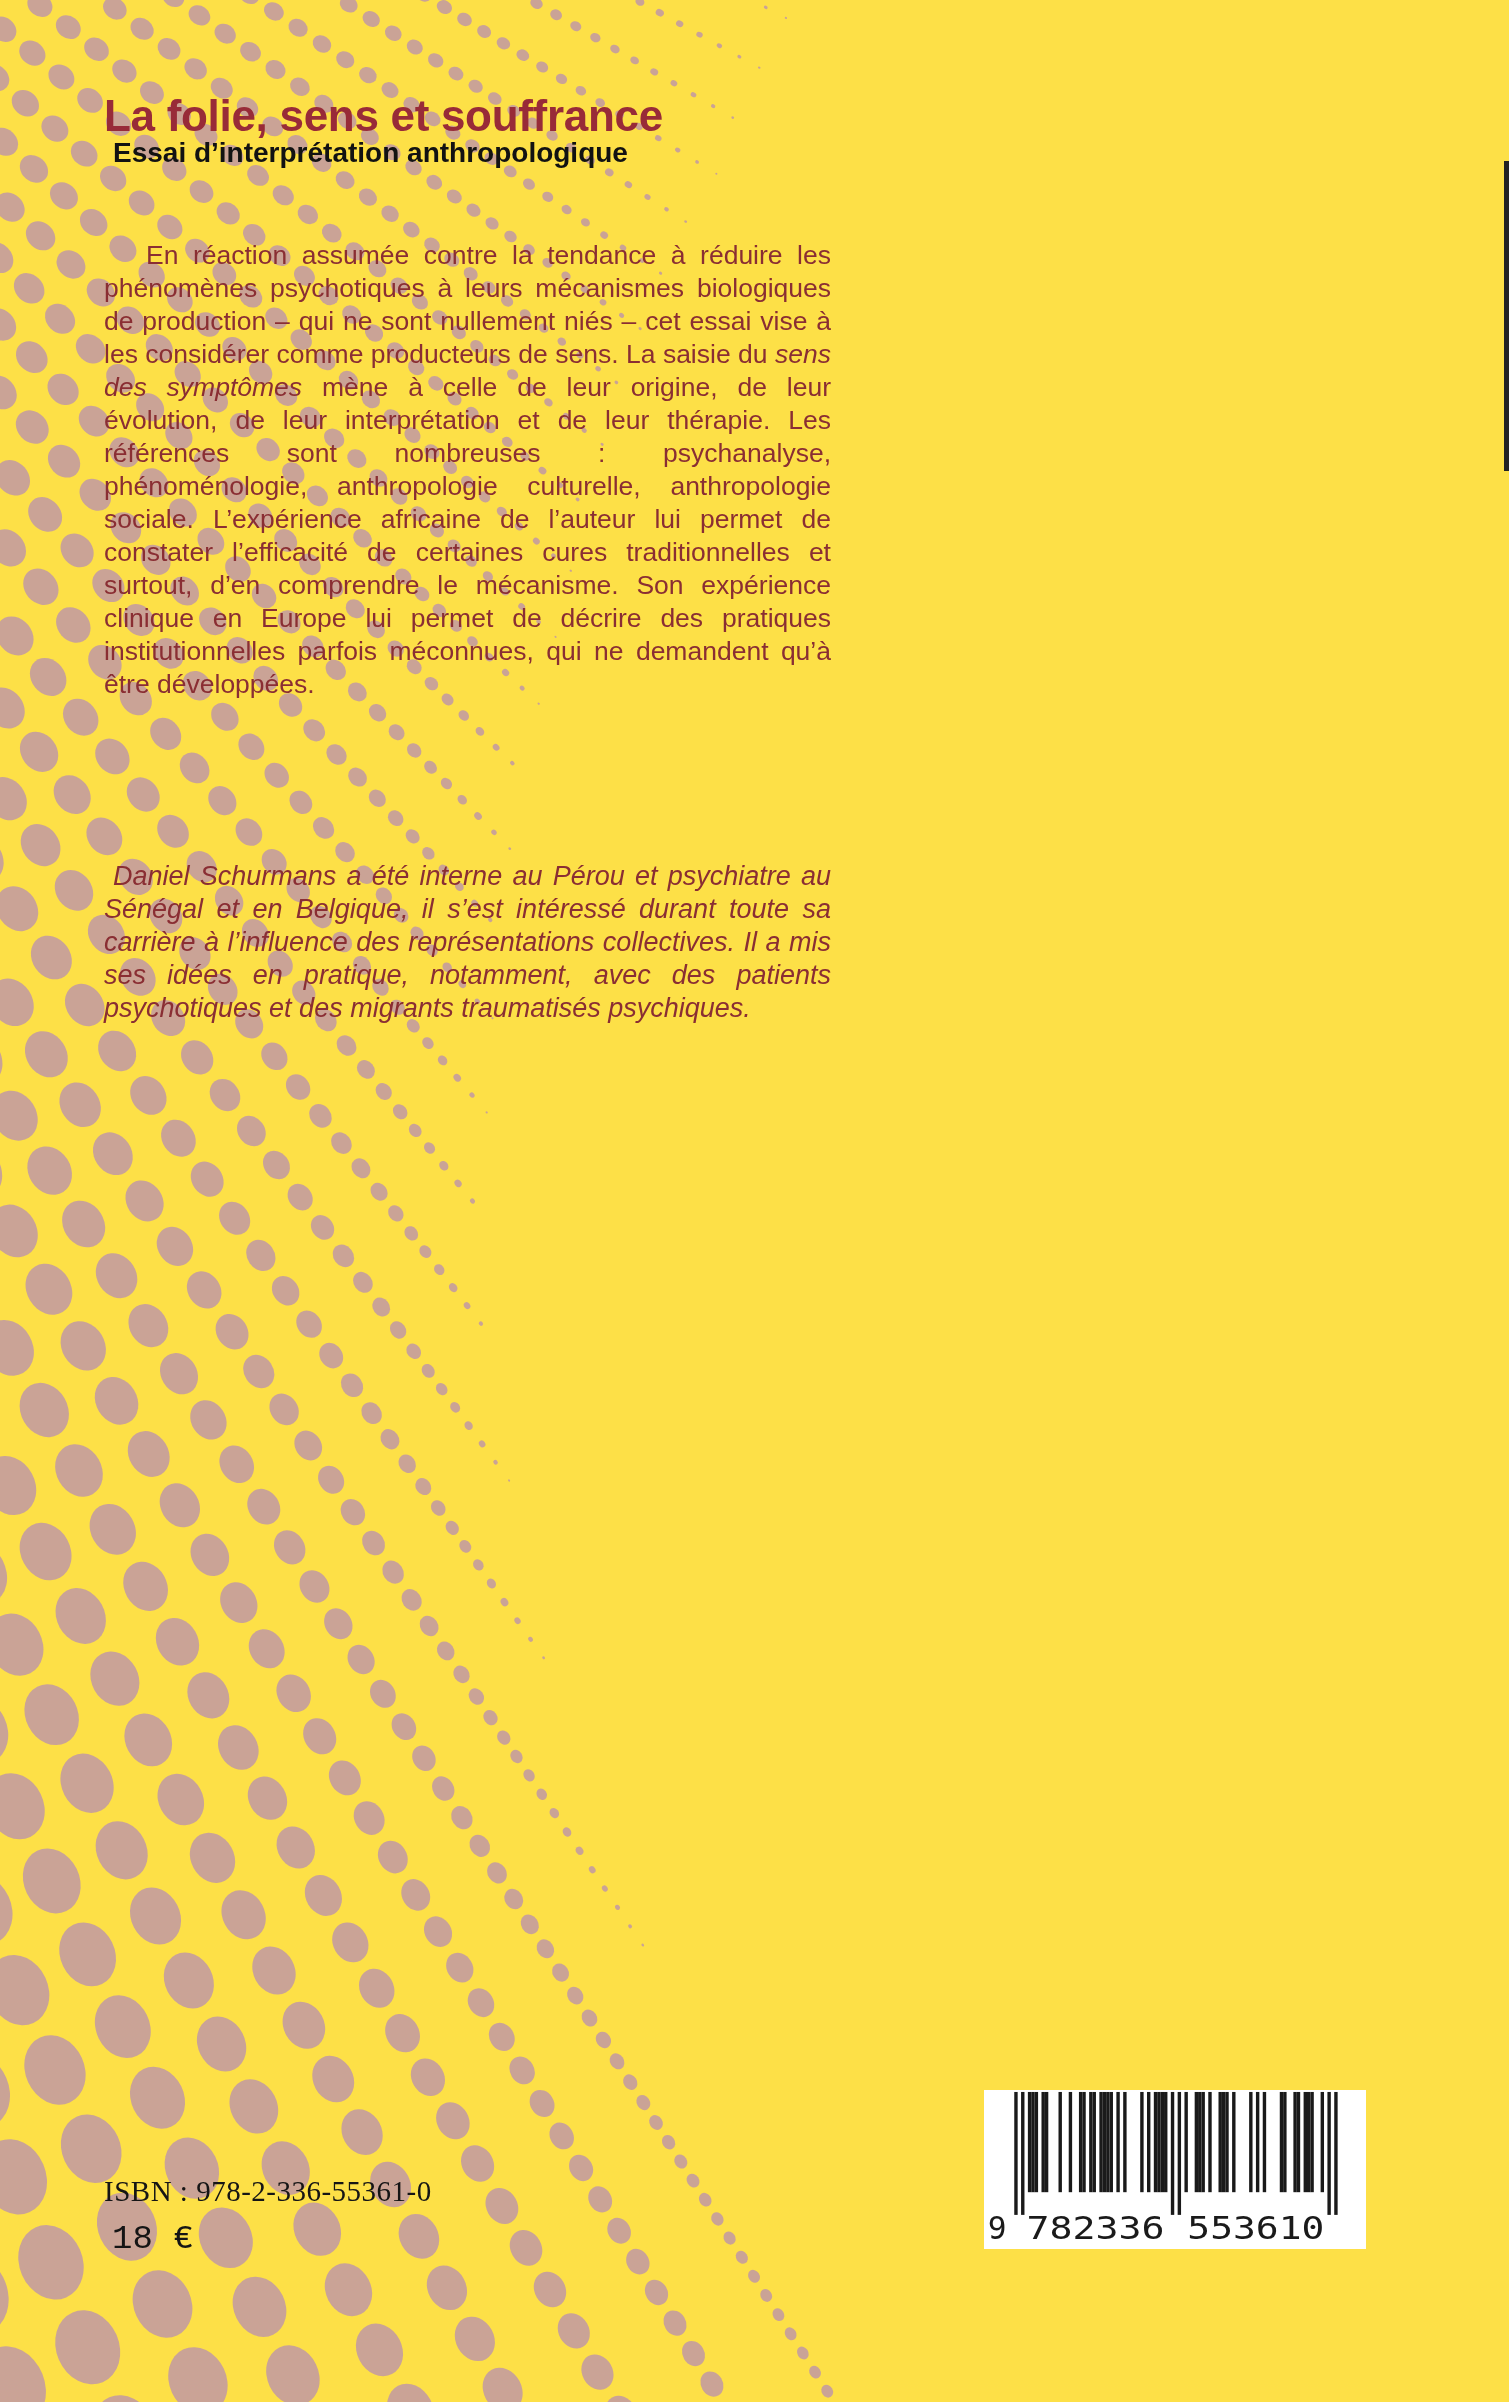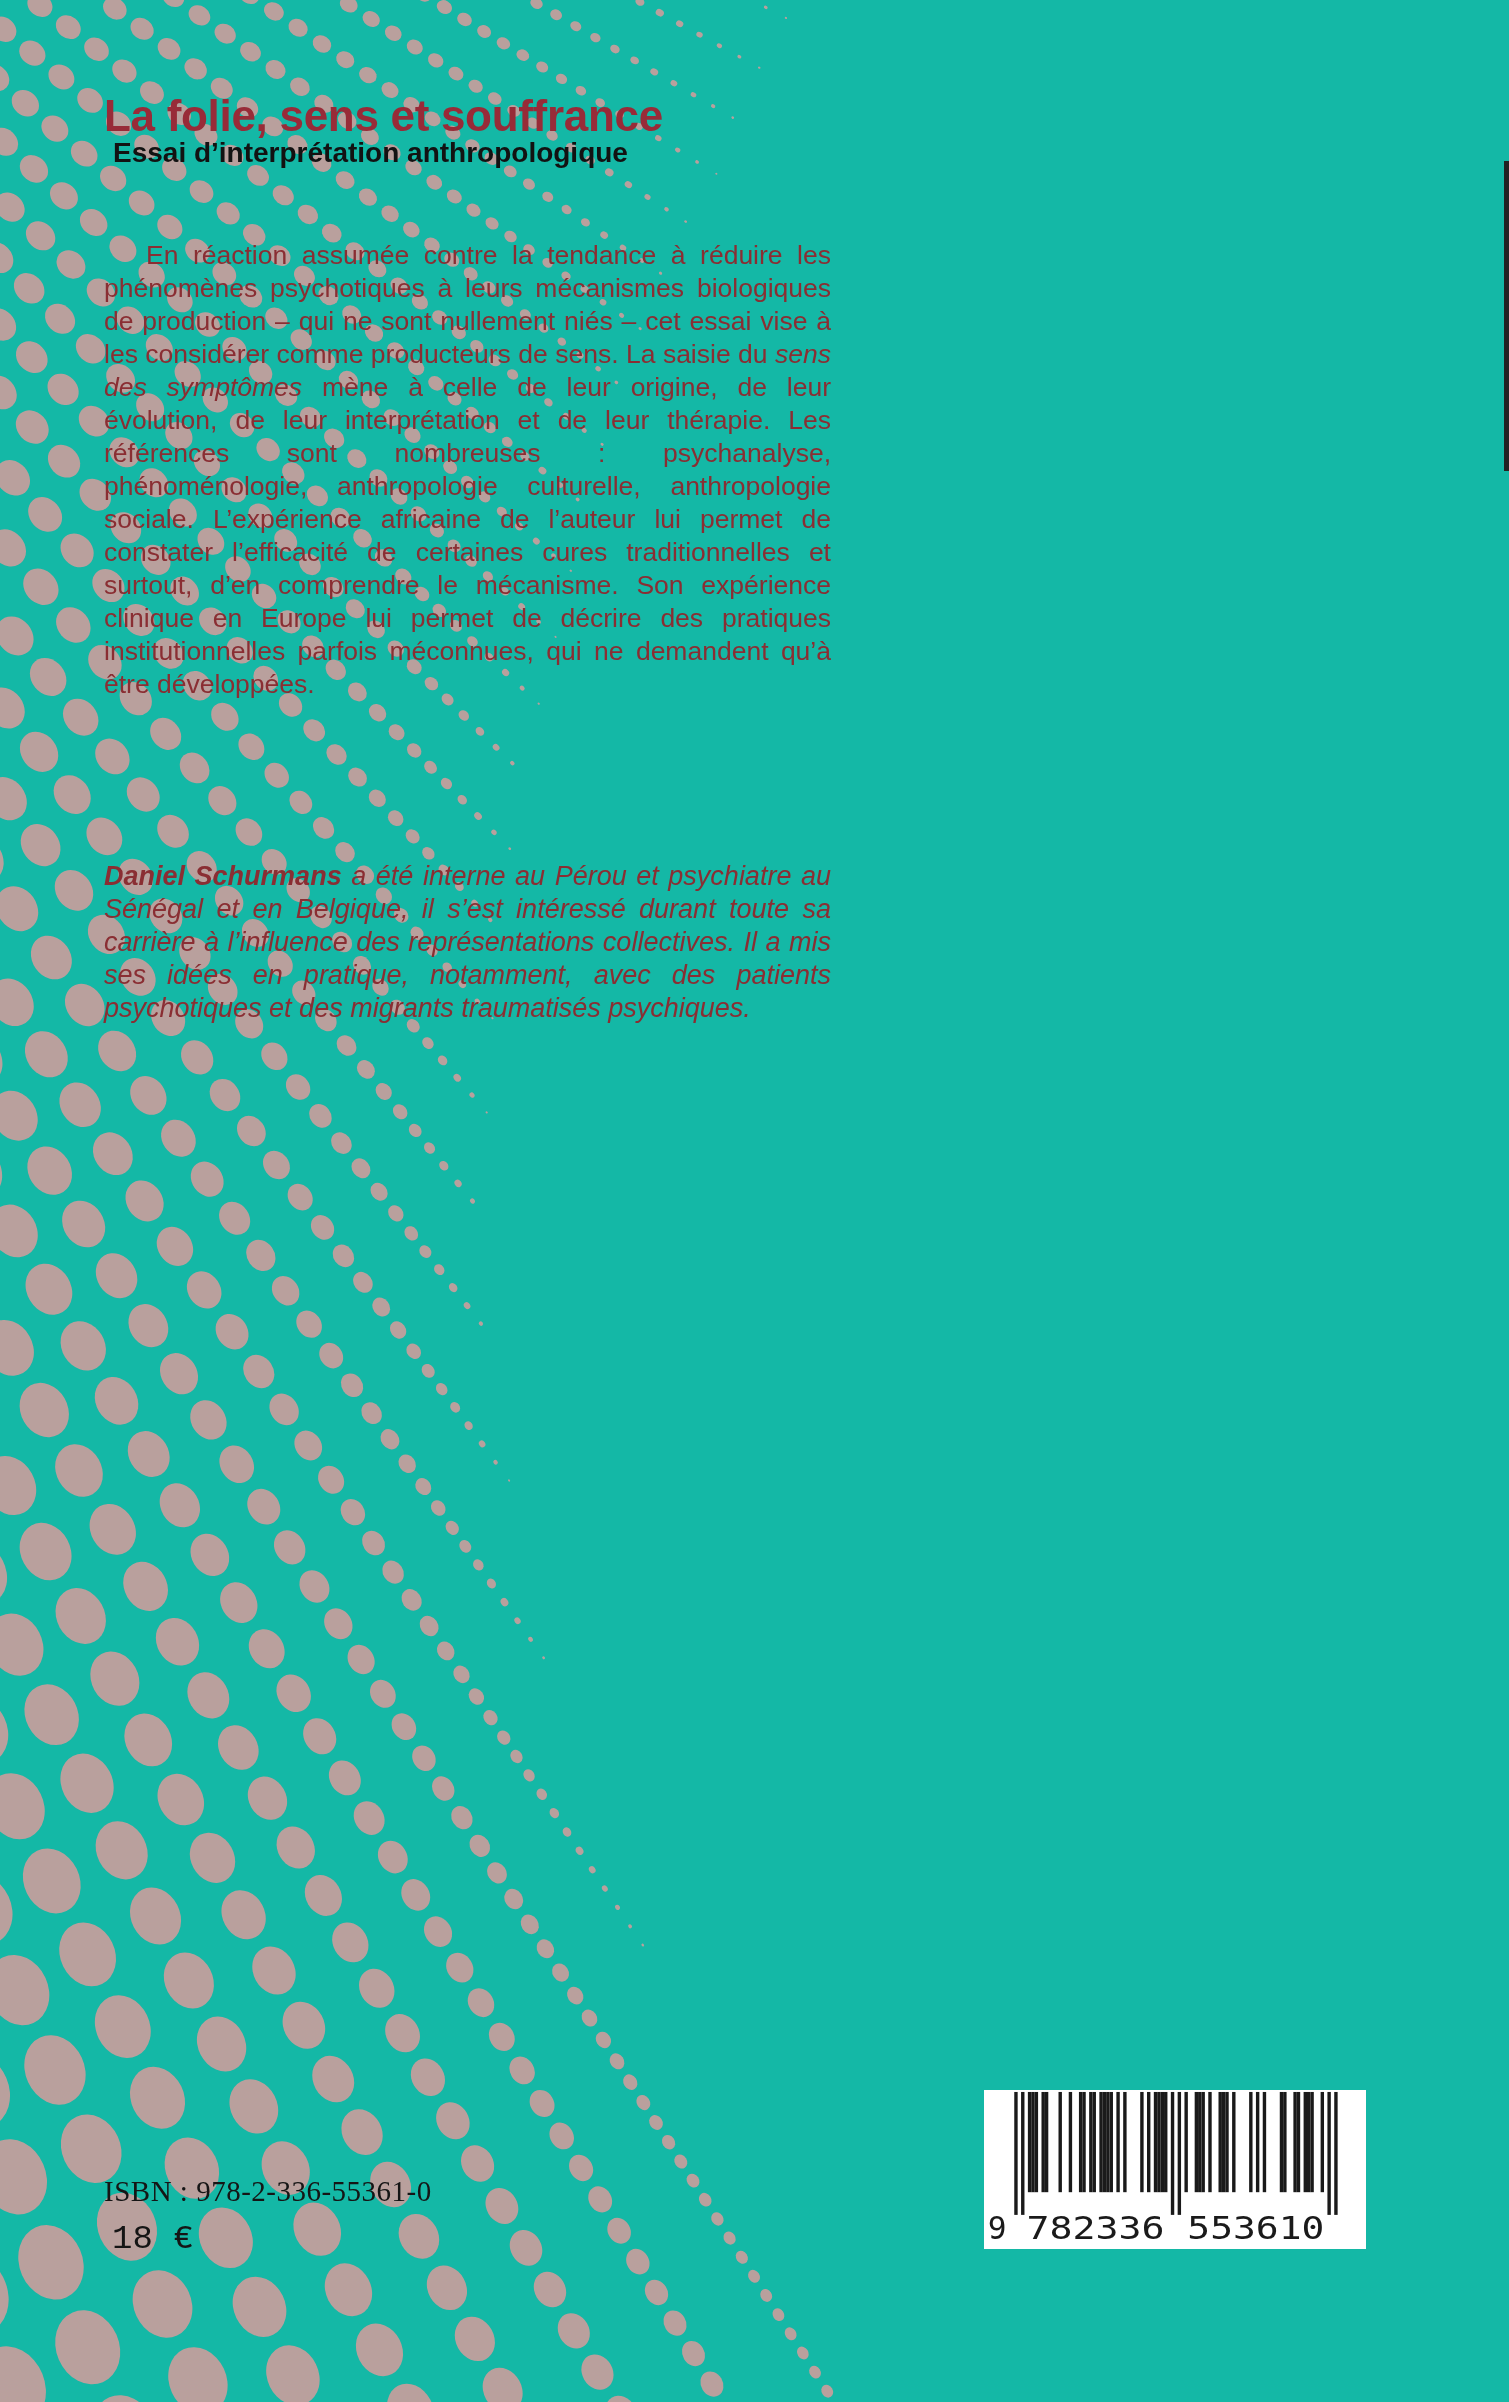--- a/index.html
+++ b/index.html
@@ -7,7 +7,7 @@
   .page{
     position:relative;
     width:1509px;height:2403px;
-    background:#14b8a6;
+    background:#fde047;
     overflow:hidden;
     margin:0 auto;
   }

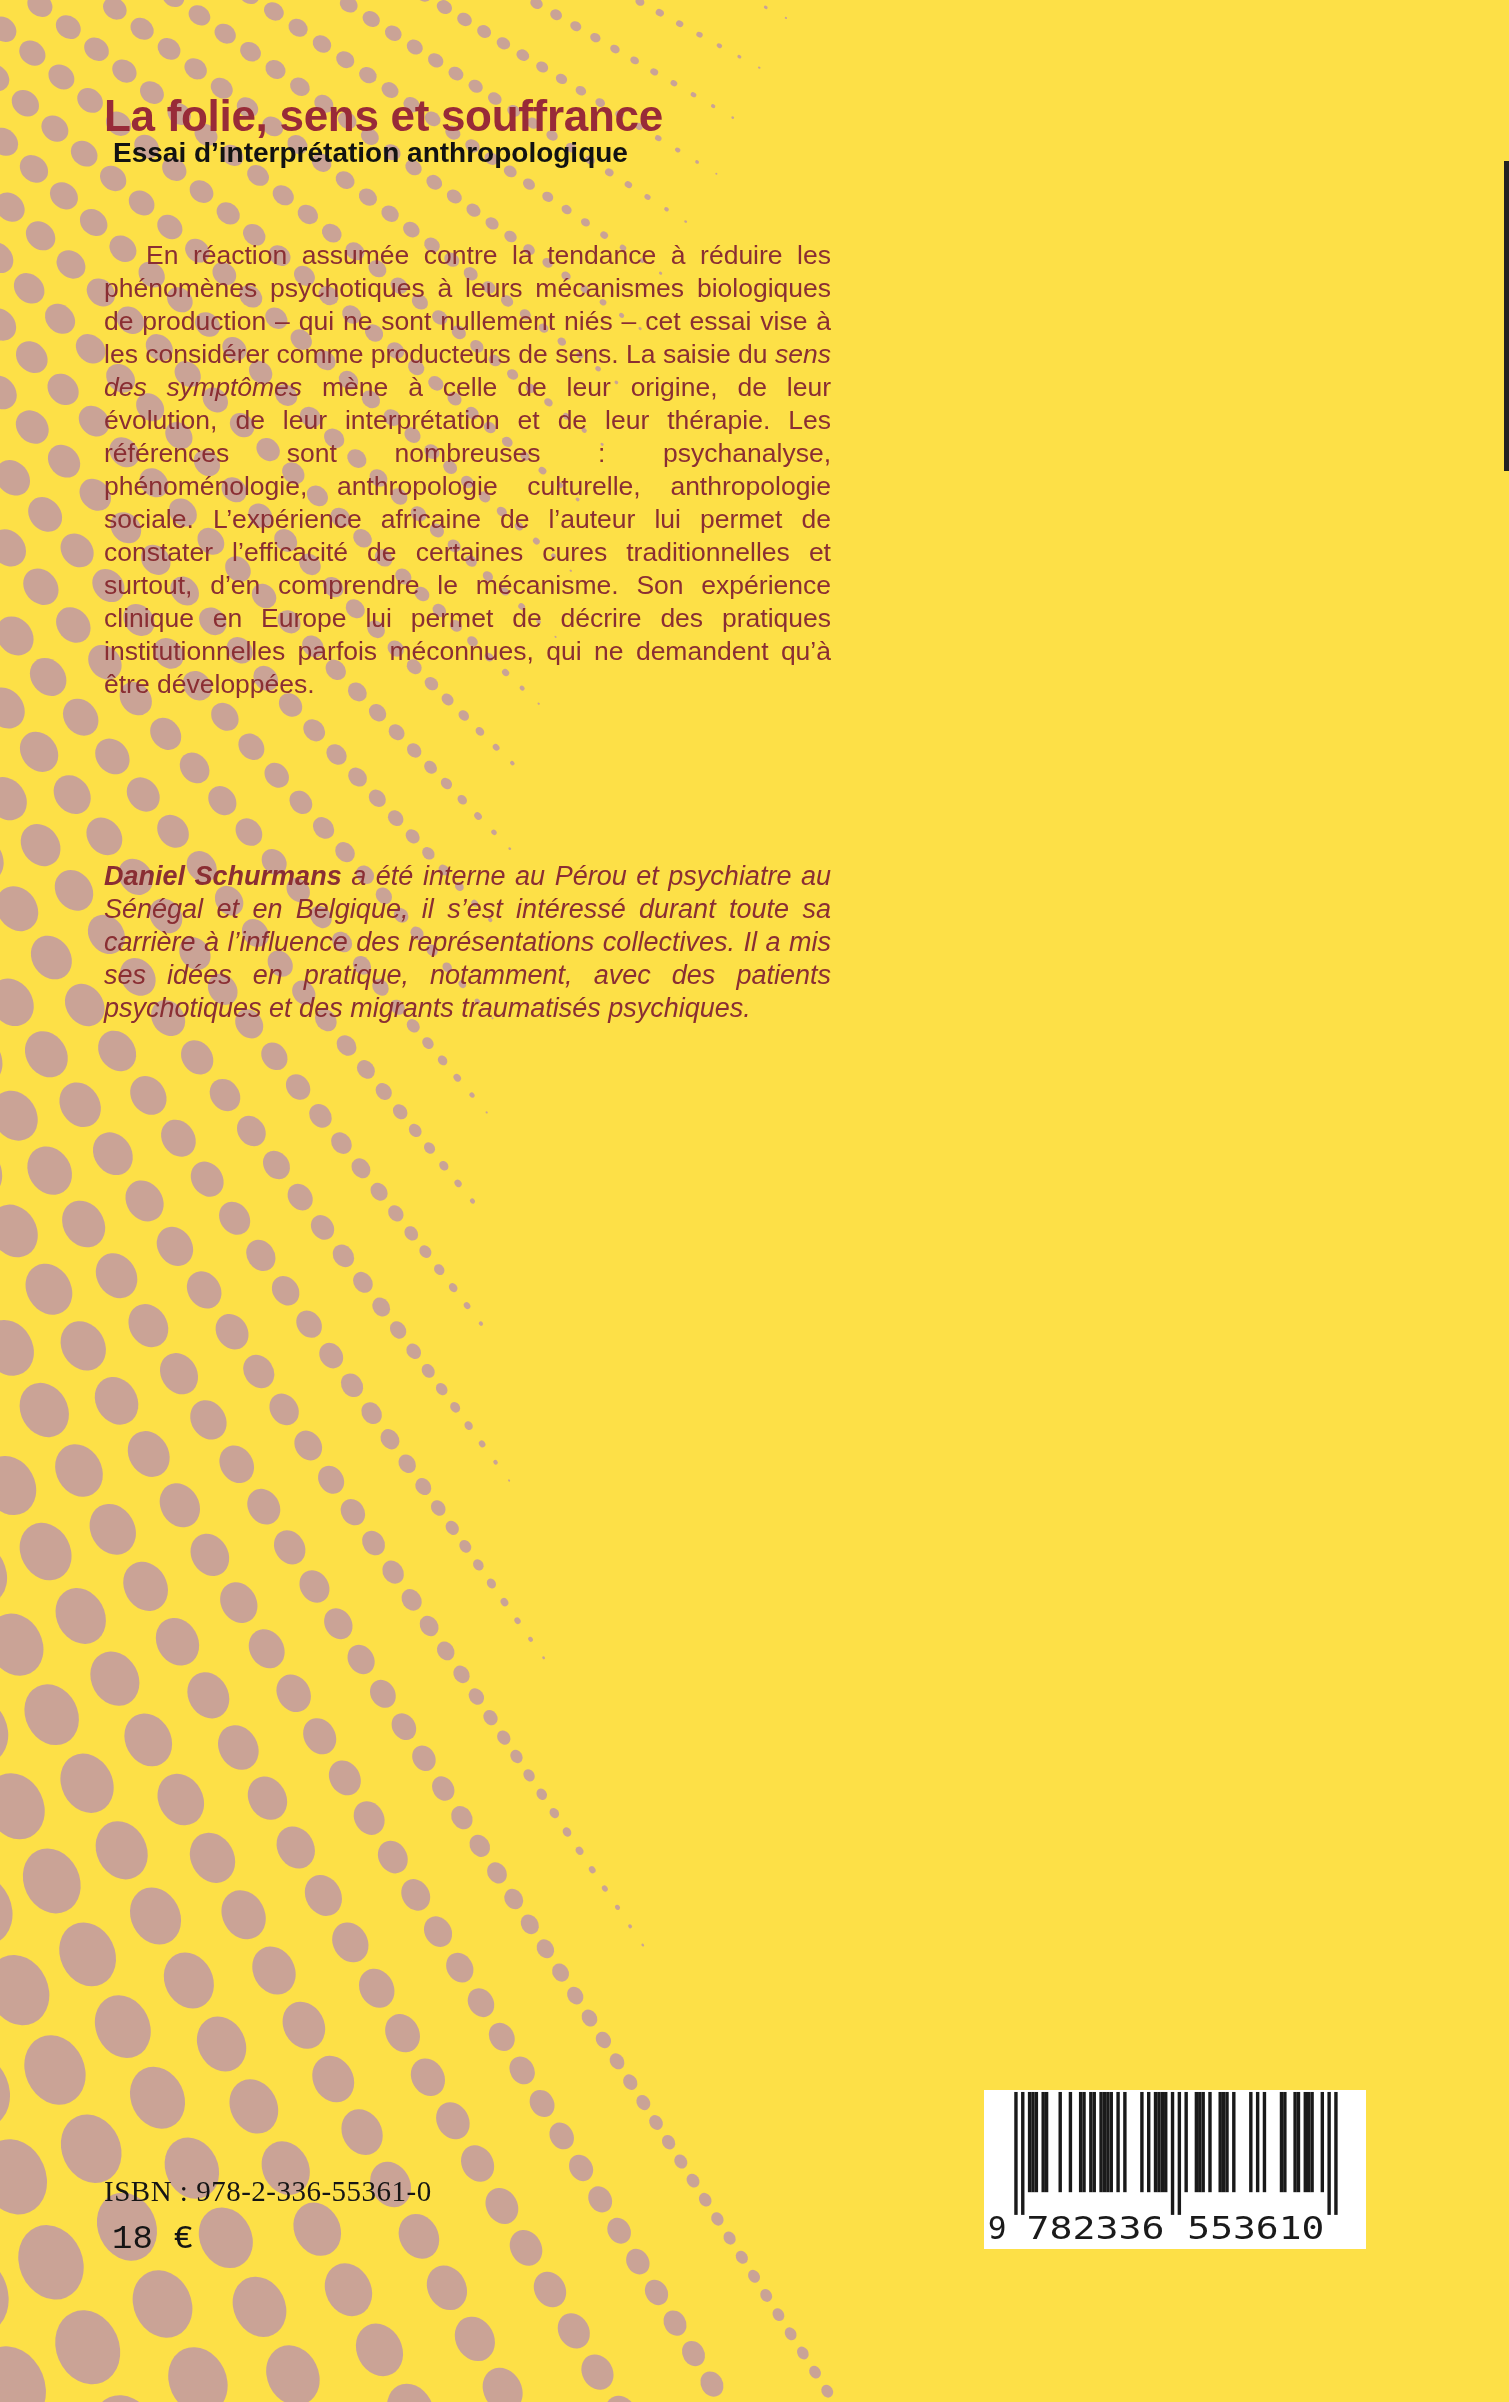--- a/index.html
+++ b/index.html
@@ -34,7 +34,7 @@
     color:var(--text-red,#8a2e33);
     font-style:italic;text-align:justify;
   }
-  .bio strong{font-weight:bold;}
+  .bio strong{font-weight:normal;margin-left:9px;}
   .isbn{
     position:absolute;left:104px;top:2175px;
     font-family:"Liberation Serif",serif;

